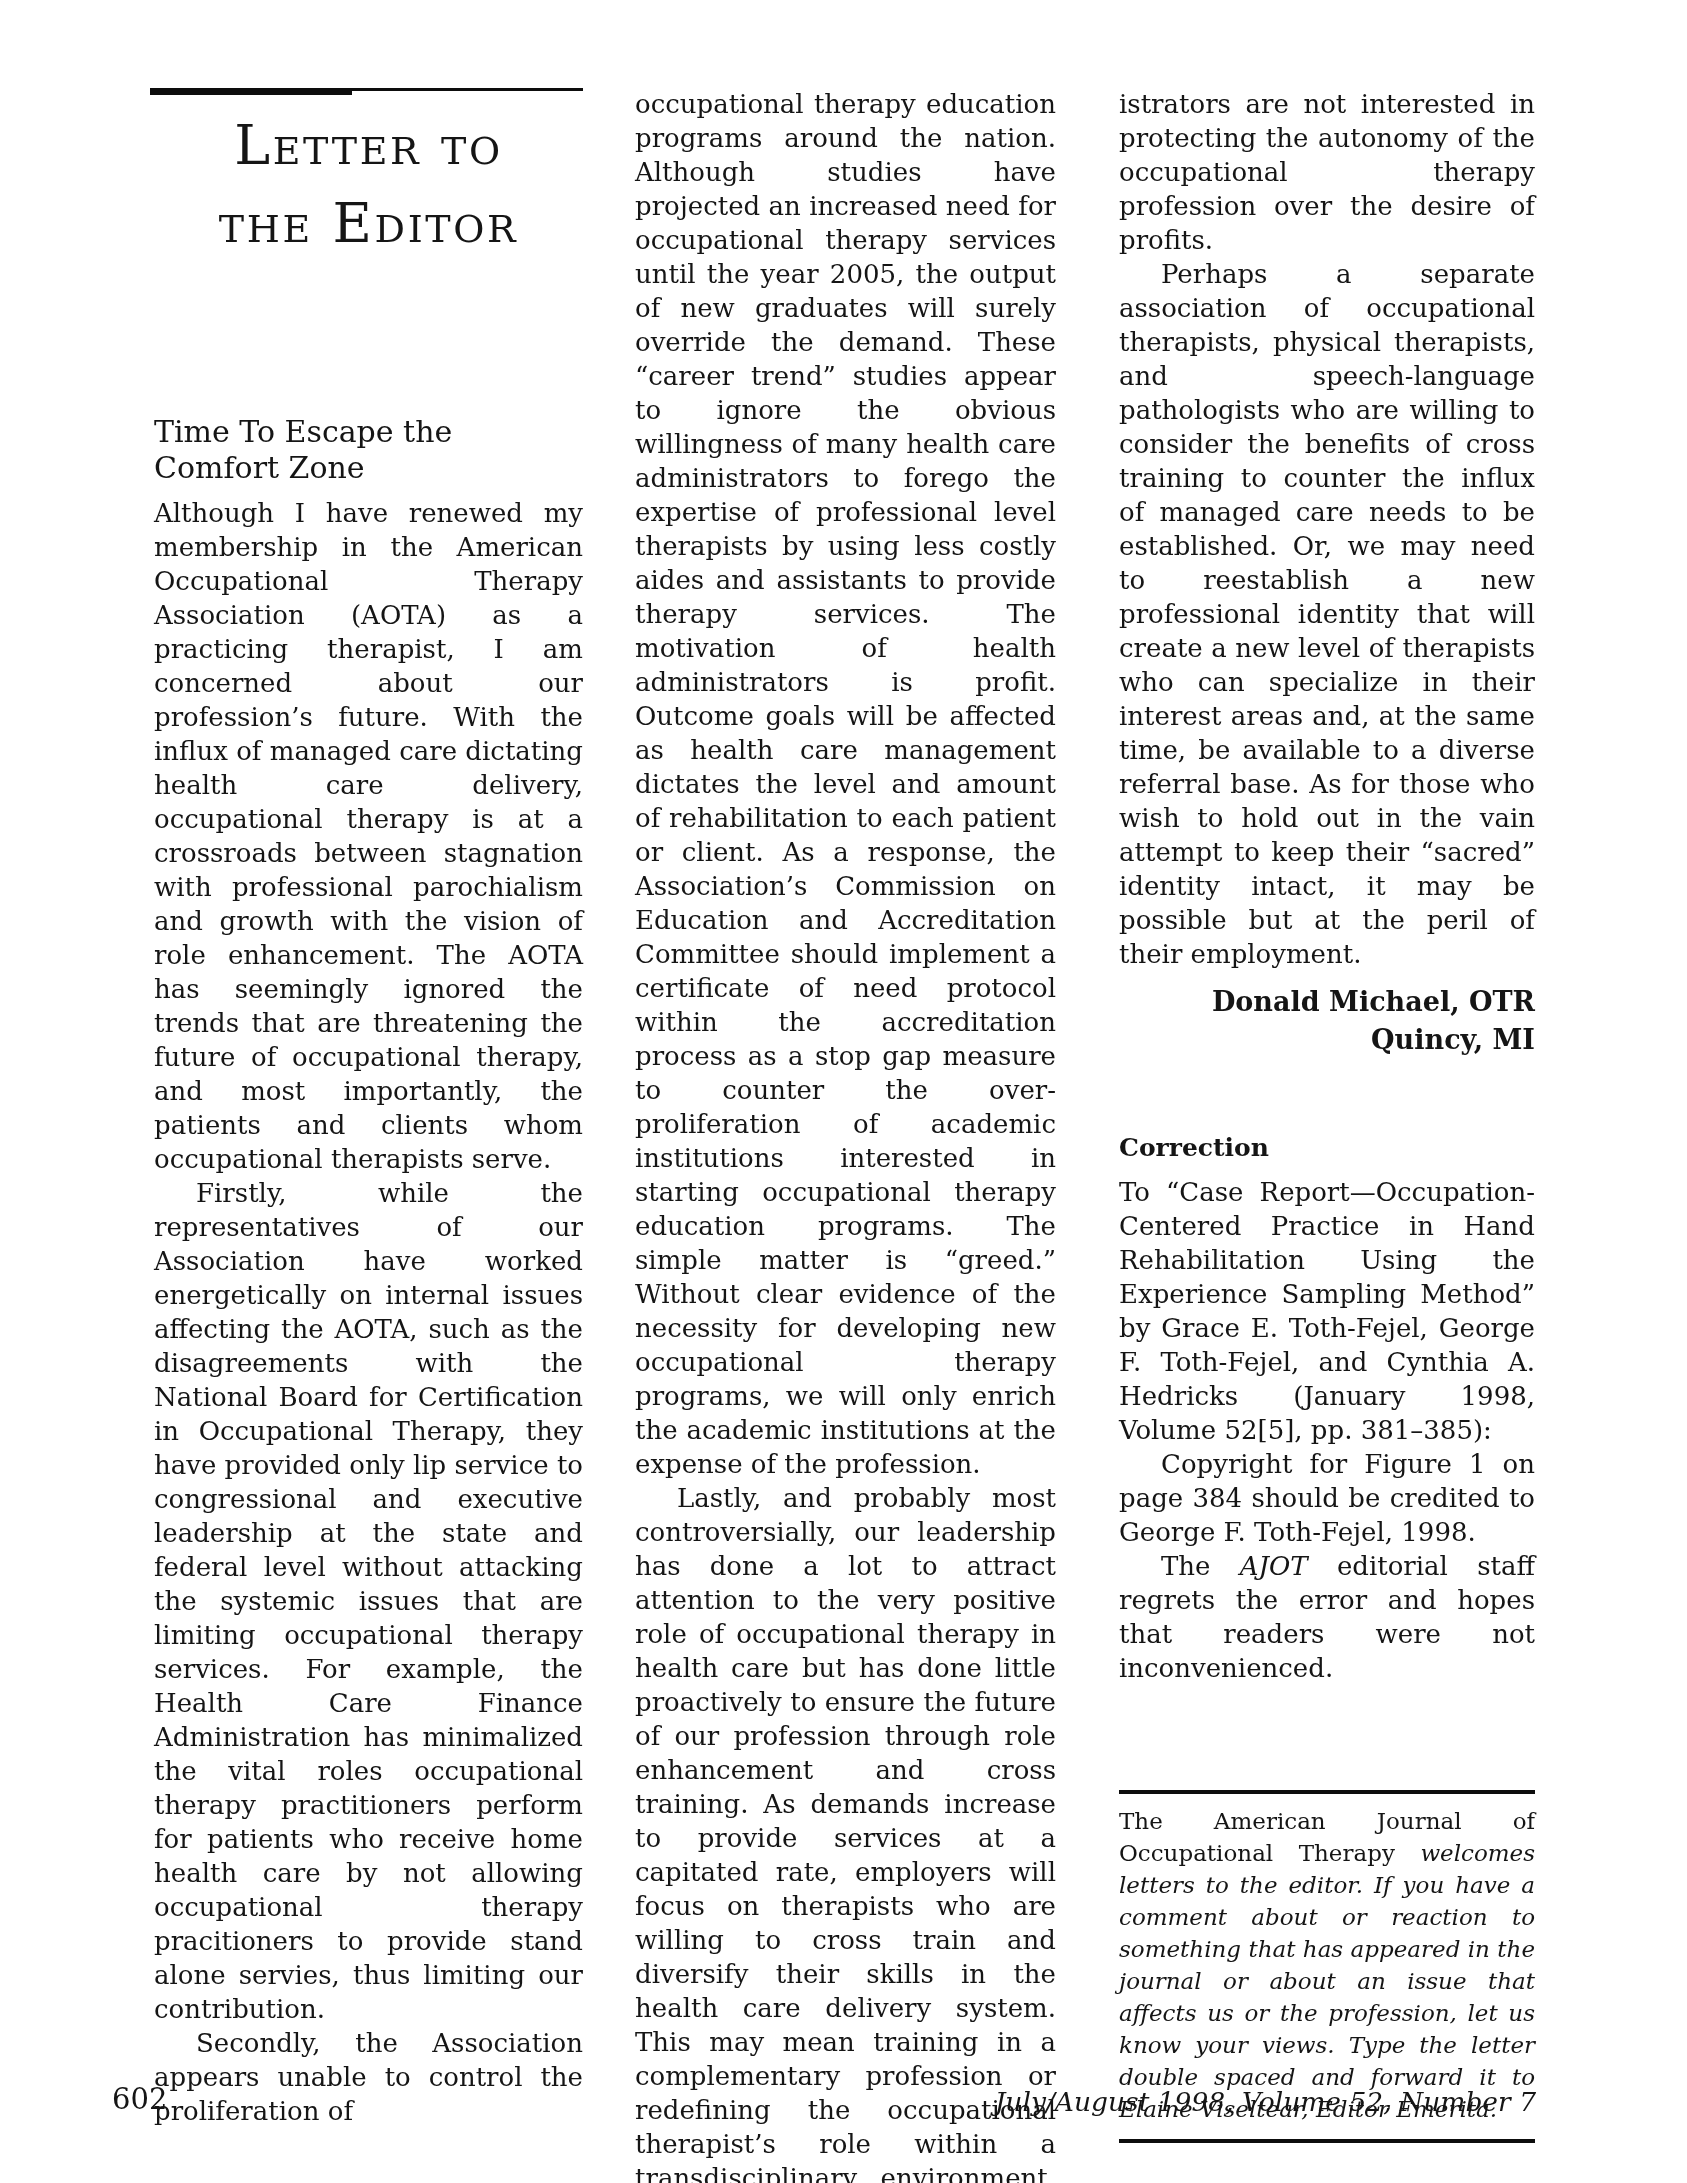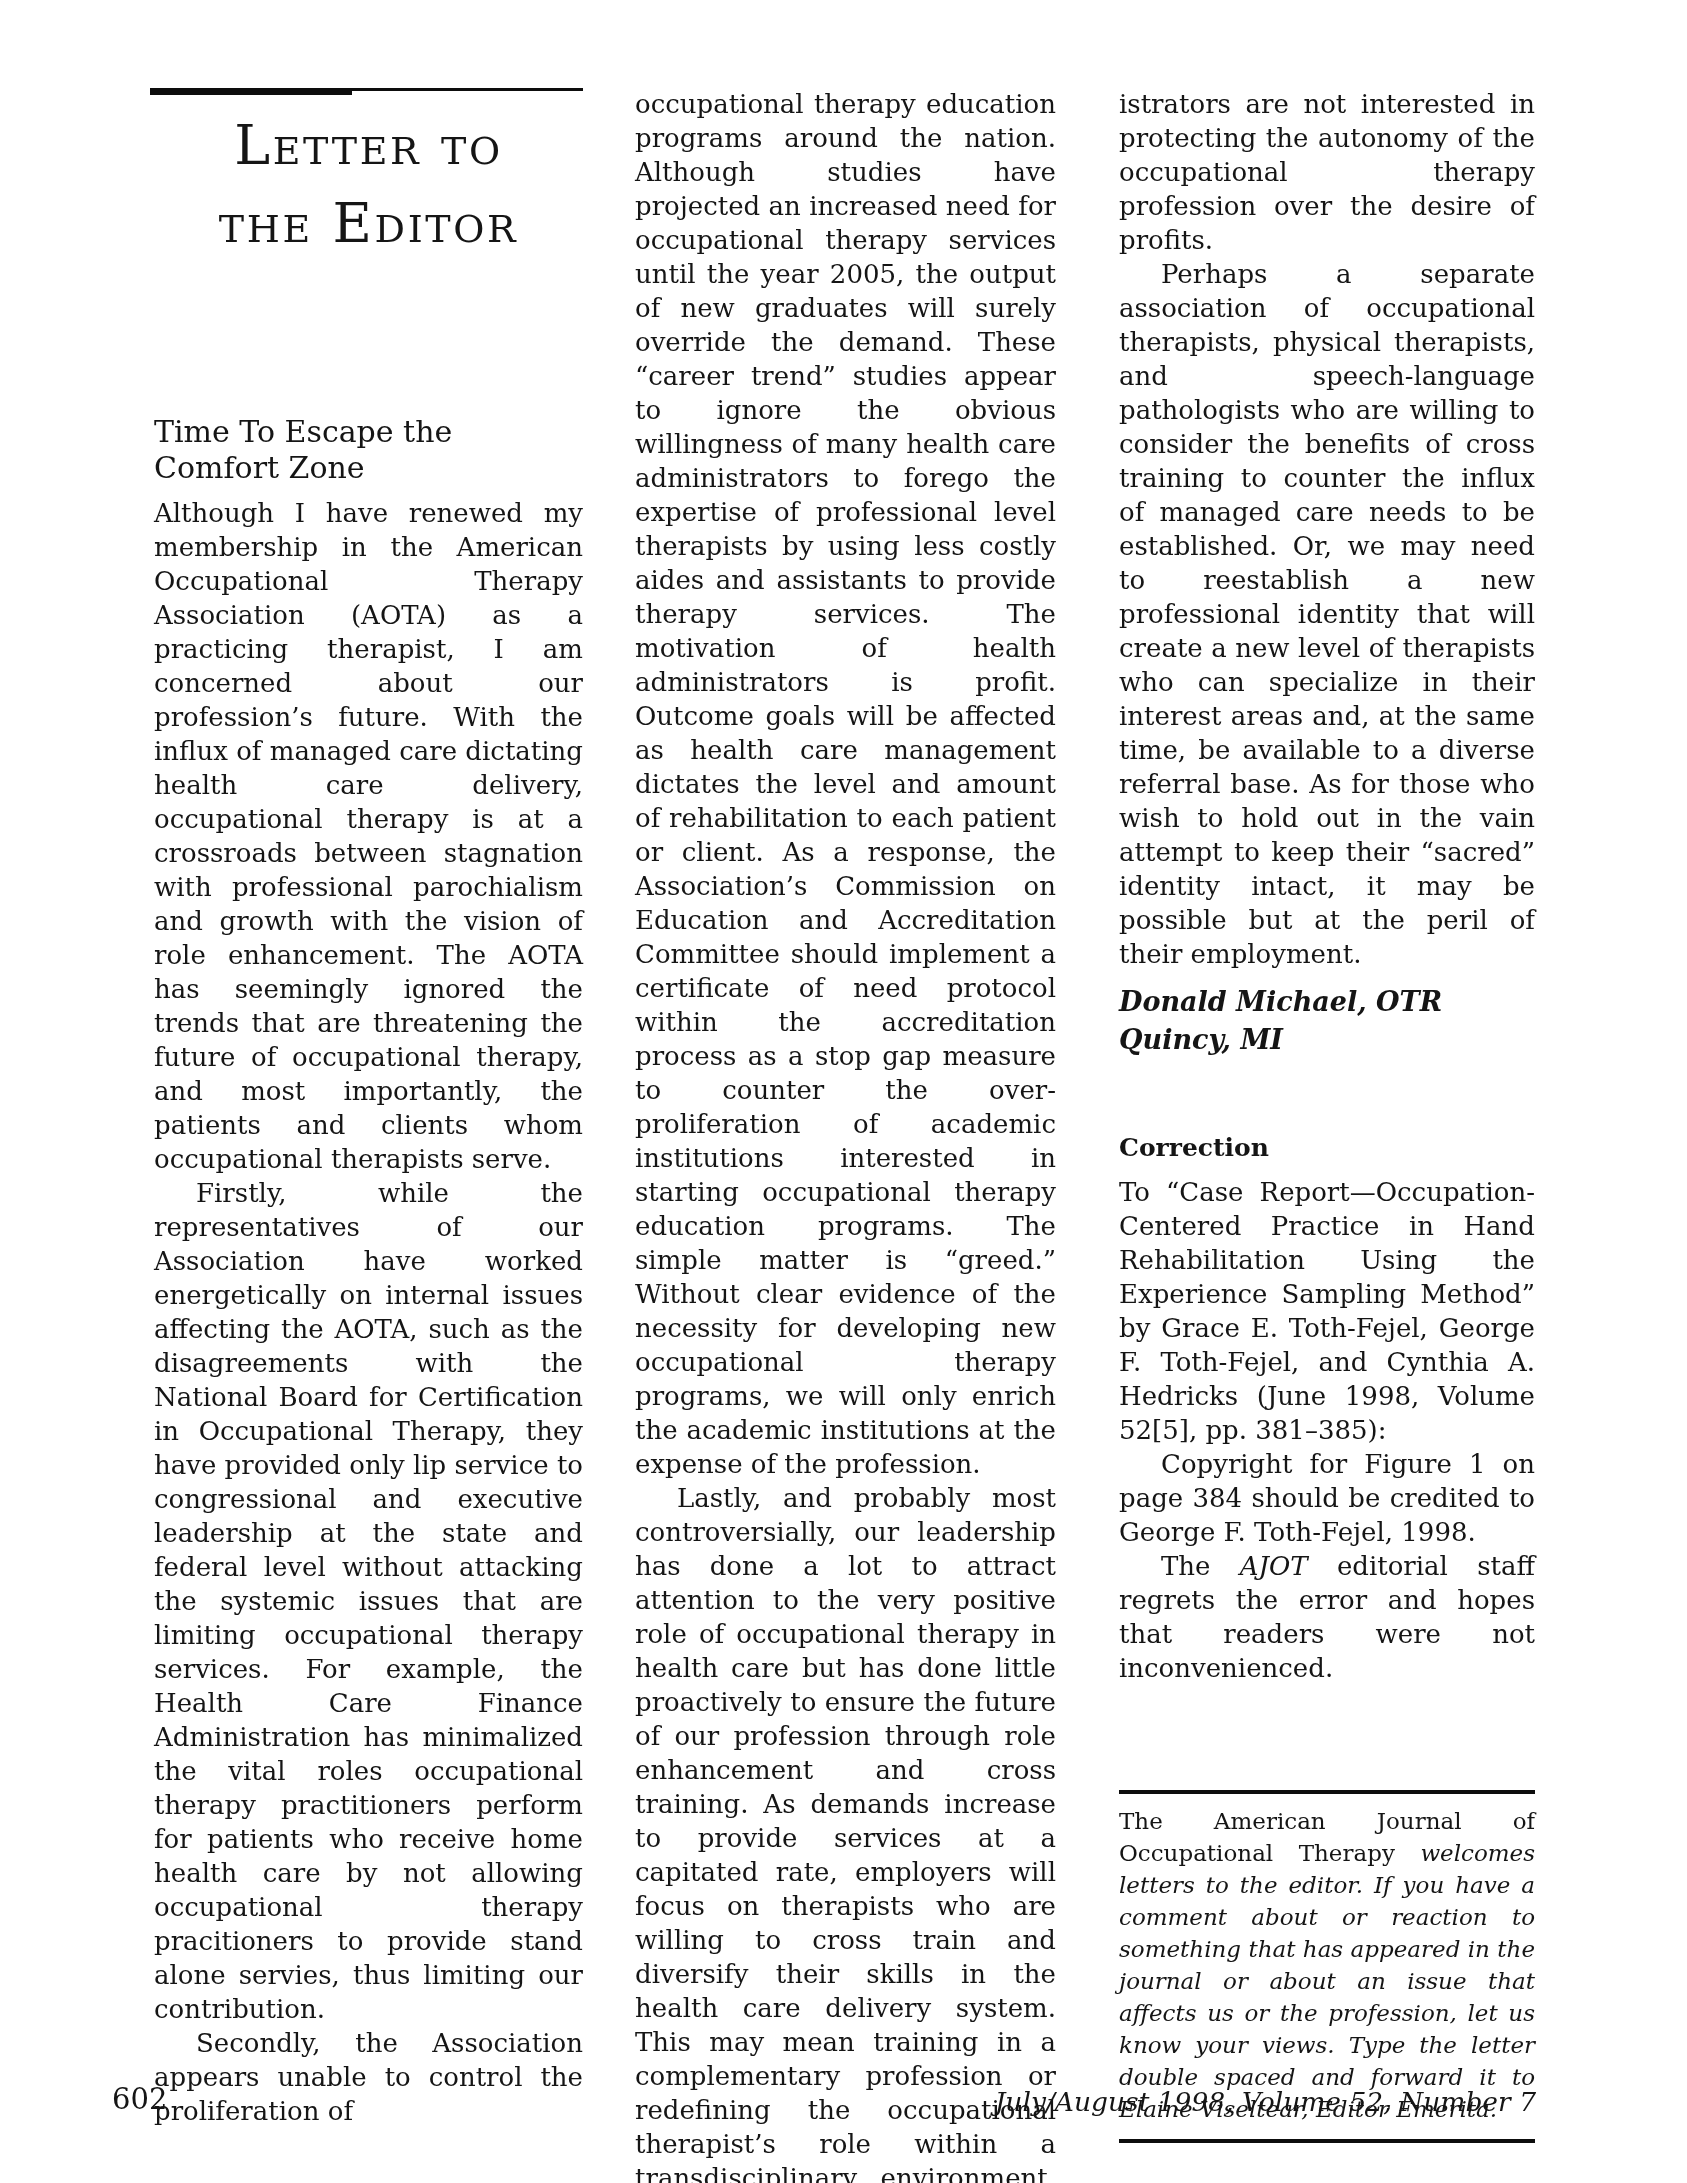--- a/index.html
+++ b/index.html
@@ -54,8 +54,9 @@
 
   .signature{
     margin-top:12px;
+    text-align:right;
     font-weight:bold;
-    font-size:27px;line-height:38px;font-style:italic;
+    font-size:27px;line-height:38px;
   }
 
   .editor-note{

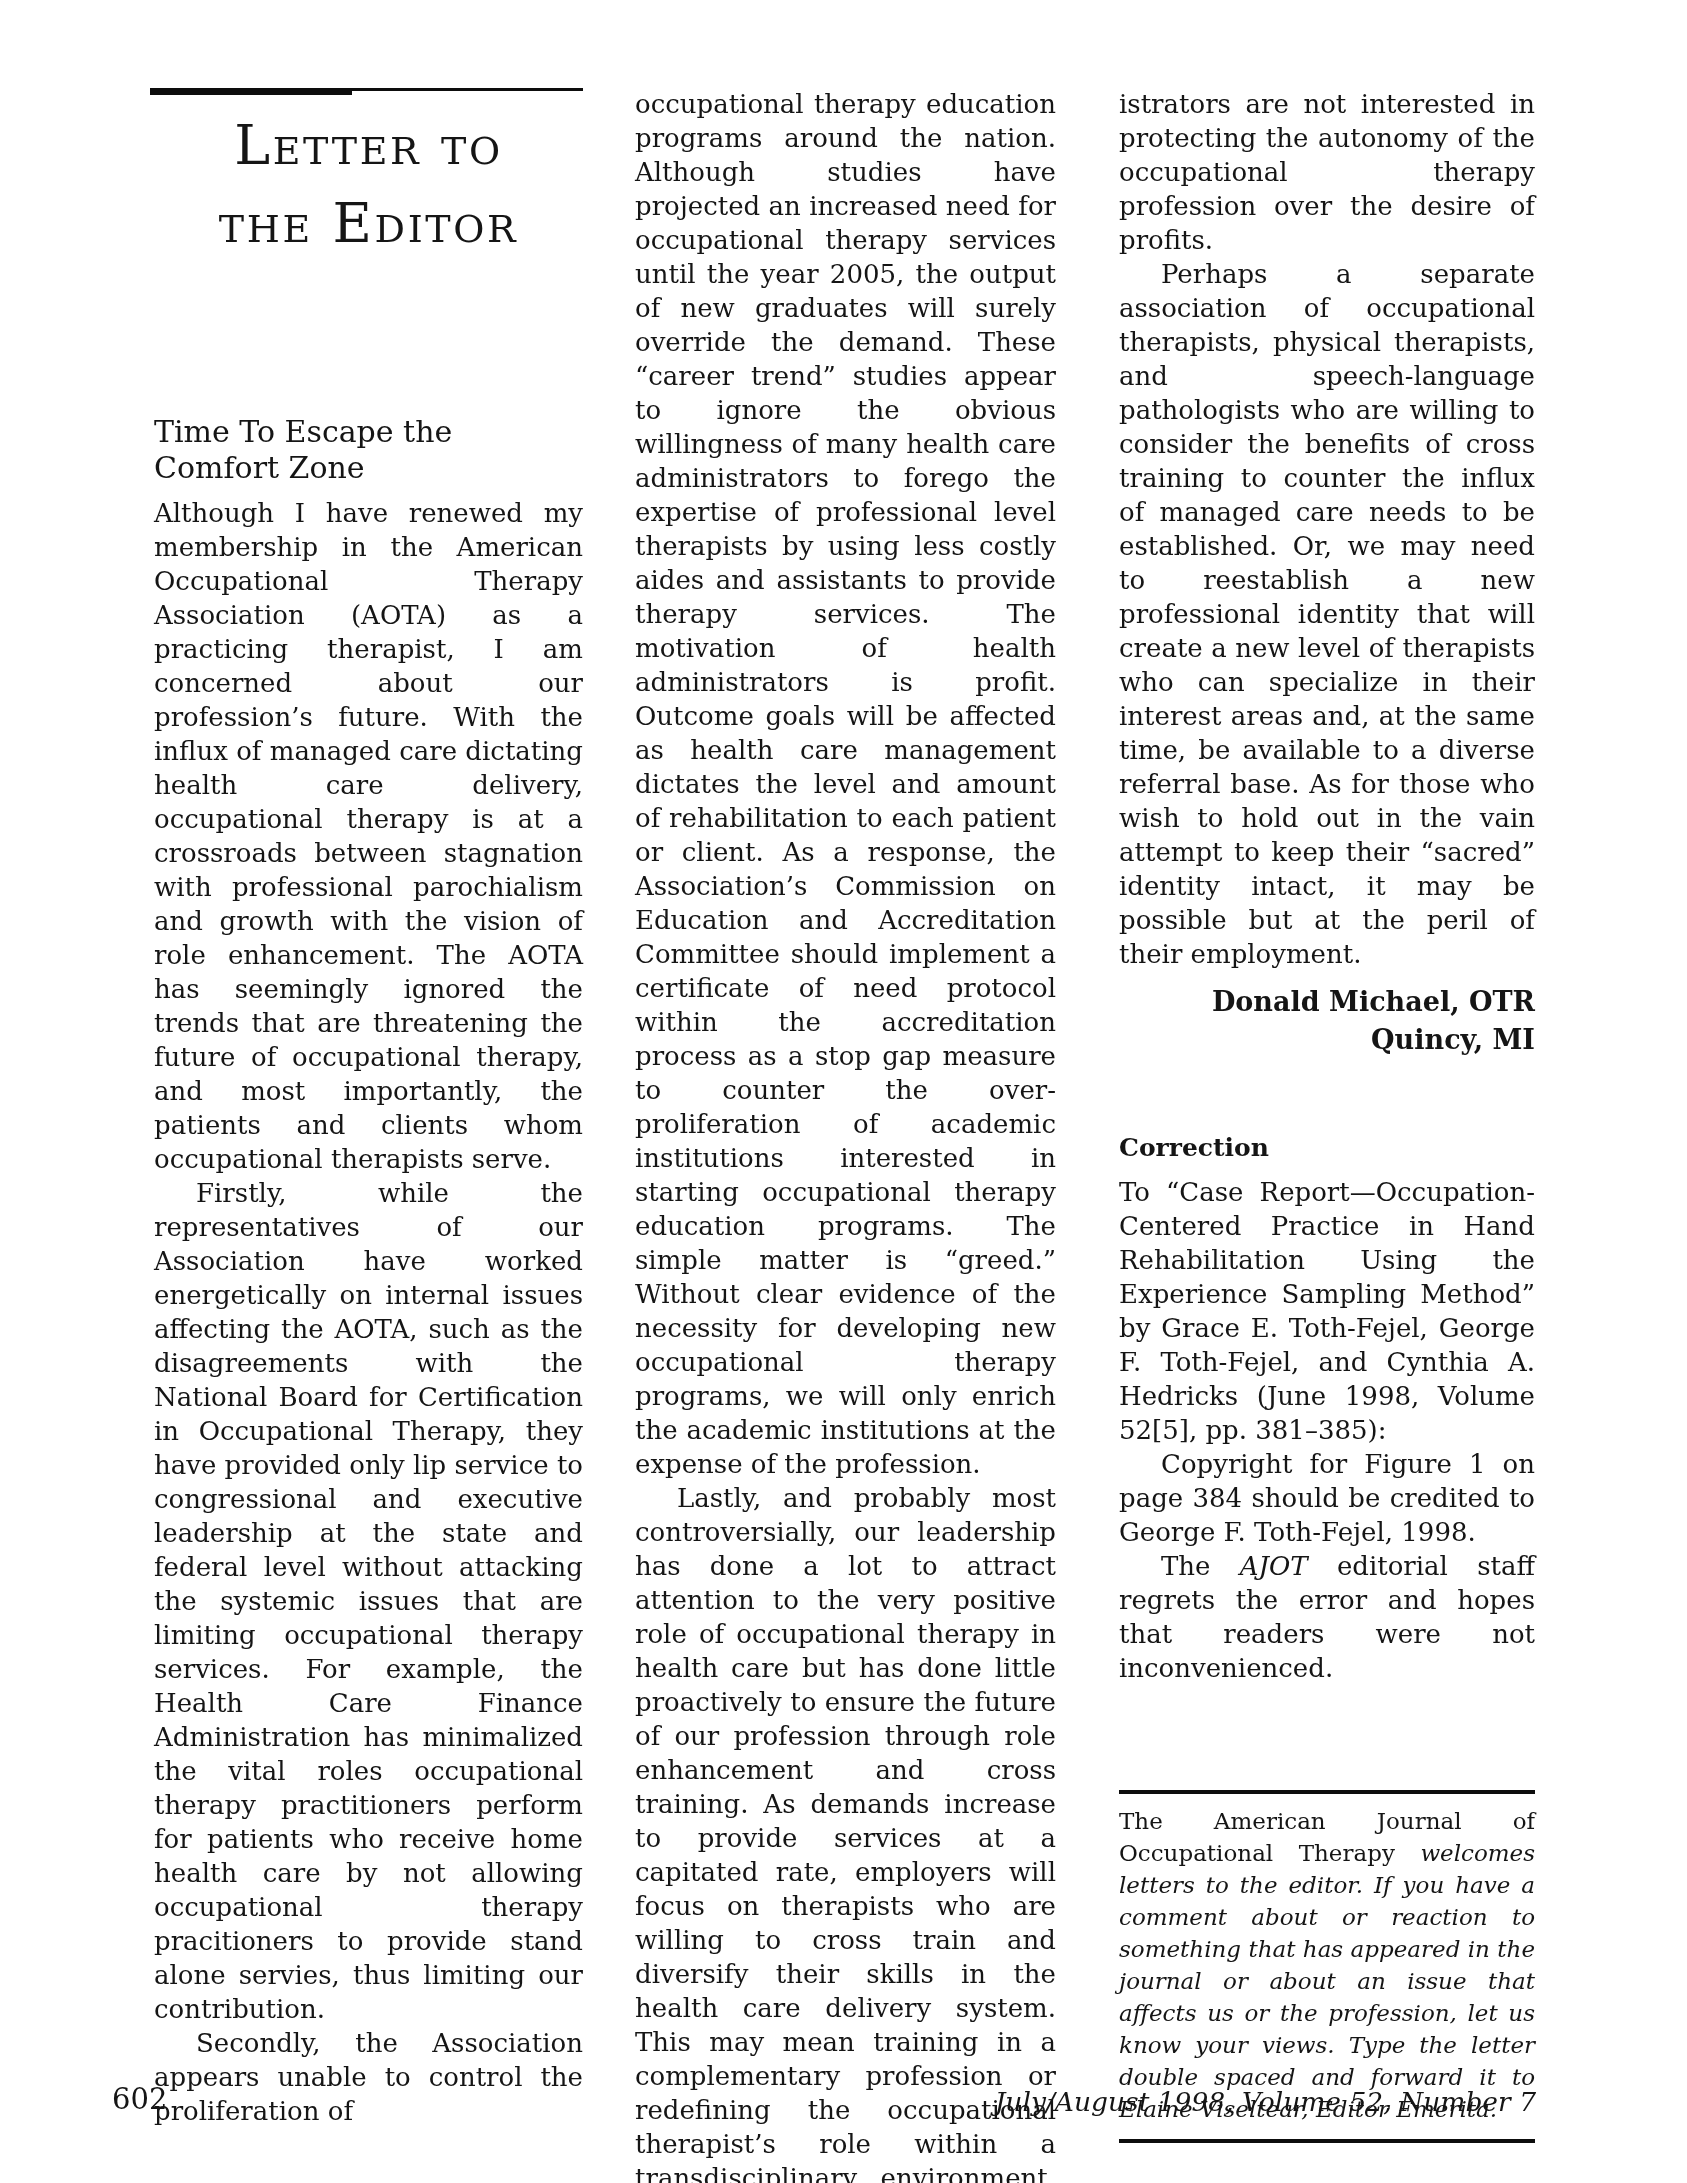--- a/index.html
+++ b/index.html
@@ -120,7 +120,7 @@
     </div>
 
     <h2 class="correction-heading">Correction</h2>
-    <p class="body first">To “Case Report—Occupation-Centered Practice in Hand Rehabilitation Using the Experience Sampling Method” by Grace E. Toth-Fejel, George F. Toth-Fejel, and Cynthia A. Hedricks (June 1998, Volume 52[5], pp. 381–385):</p>
+    <p class="body first">To “Case Report—Occupation-Centered Practice in Hand Rehabilitation Using the Experience Sampling Method” by Grace E. Toth-Fejel, George F. Toth-Fejel, and Cynthia A. Hedricks (January 1998, Volume 52[5], pp. 381–385):</p>
     <p class="body indent">Copyright for Figure 1 on page 384 should be credited to George F. Toth-Fejel, 1998.</p>
     <p class="body indent"><span>The </span><span class="italic">AJOT</span><span> editorial staff regrets the error and hopes that readers were not inconvenienced.</span></p>
 

